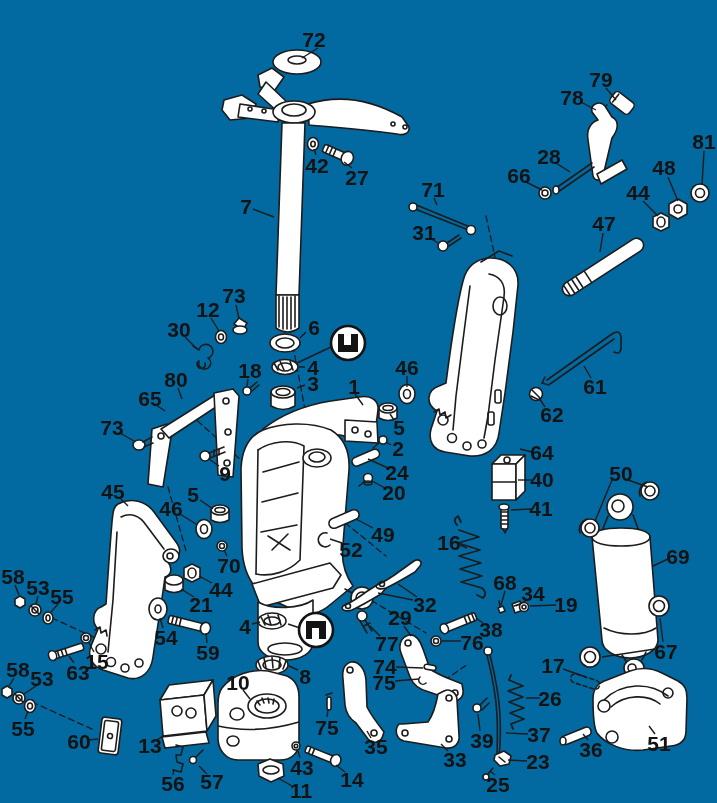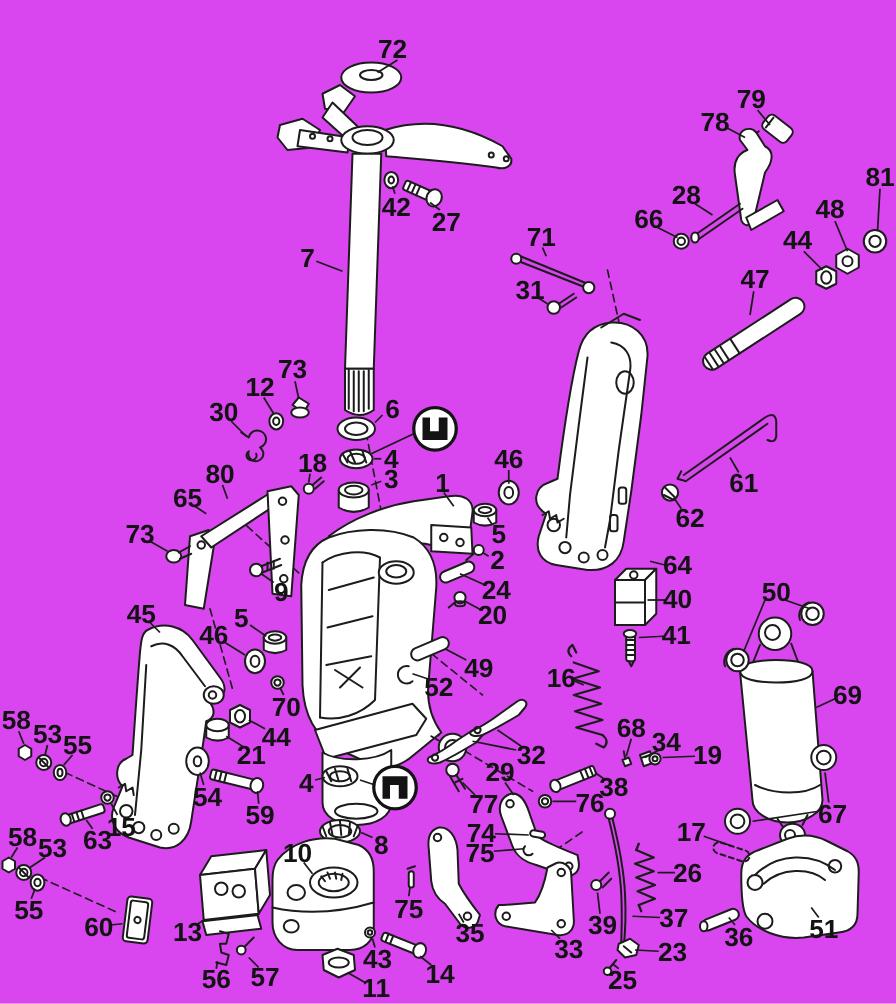--- a/index.html
+++ b/index.html
@@ -3,7 +3,7 @@
 <meta charset="utf-8">
 <style>
   html,body{margin:0;padding:0;background:#ffffff;}
-  #stage{position:relative;width:717px;height:803px;background:#d946ef;overflow:hidden;}
+  #stage{position:relative;width:717px;height:803px;background:#0369a1;overflow:hidden;}
   svg{display:block;}
   #artwork{stroke:#1c1c1c;fill:none;stroke-width:1.6;stroke-linecap:round;stroke-linejoin:round;}
   .wfill{fill:#ffffff;}

